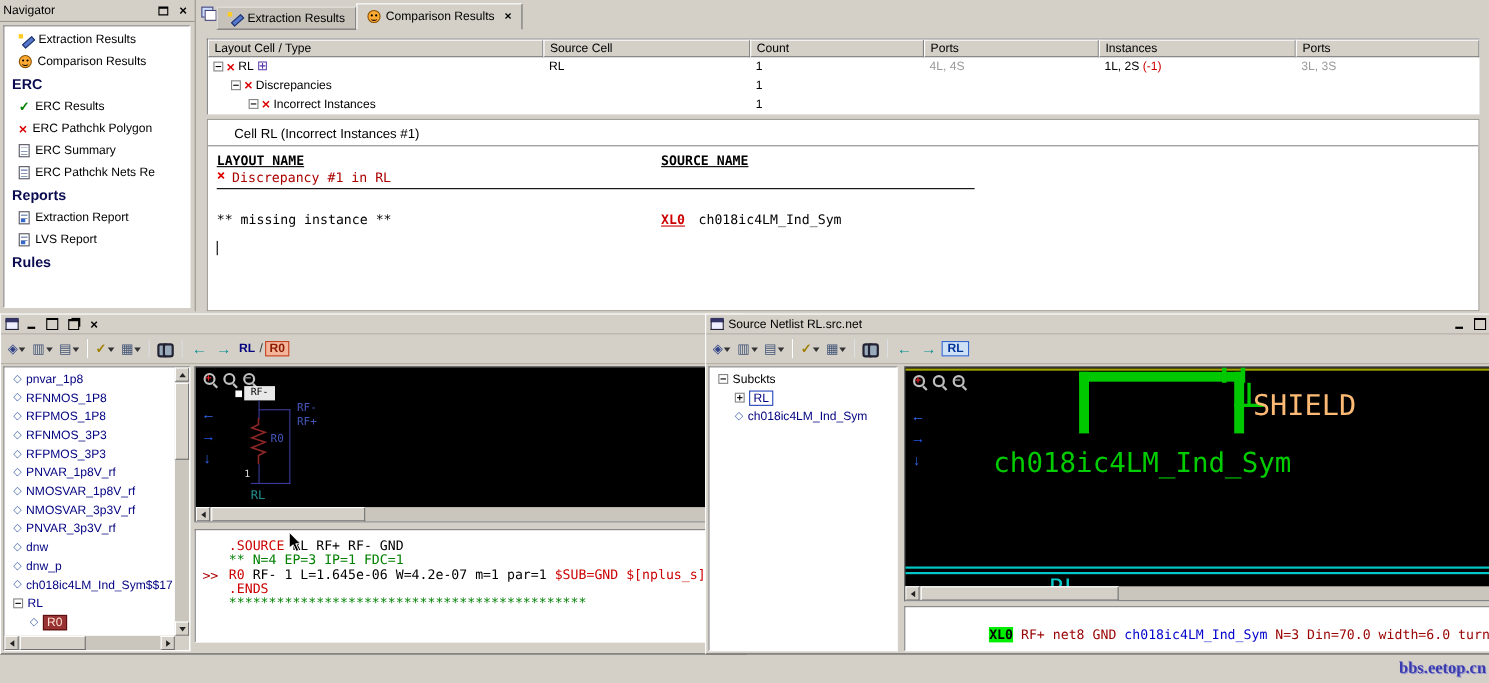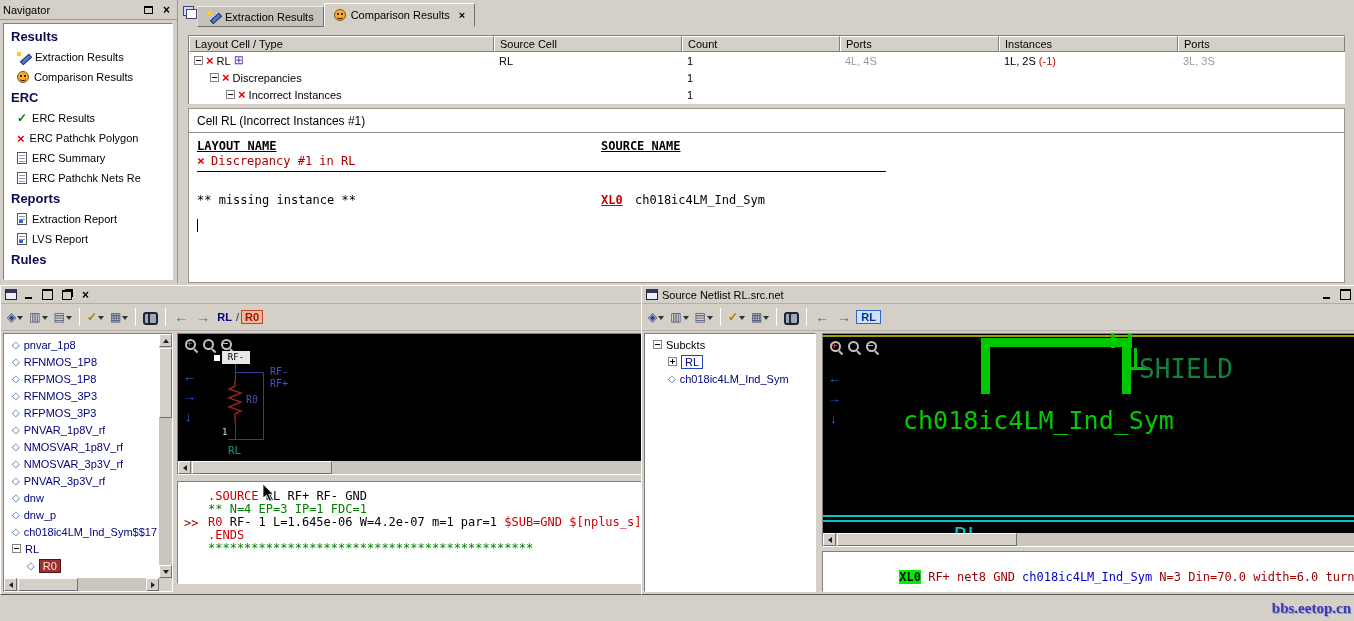--- a/index.html
+++ b/index.html
@@ -148,7 +148,6 @@
         </span>
     </div>
     <div class="nav-body">
-      <div class="nav-heading">Results</div>
       <div class="nav-item">
         <span class="ico ico-extract"></span>
         <span>Extraction Results</span>

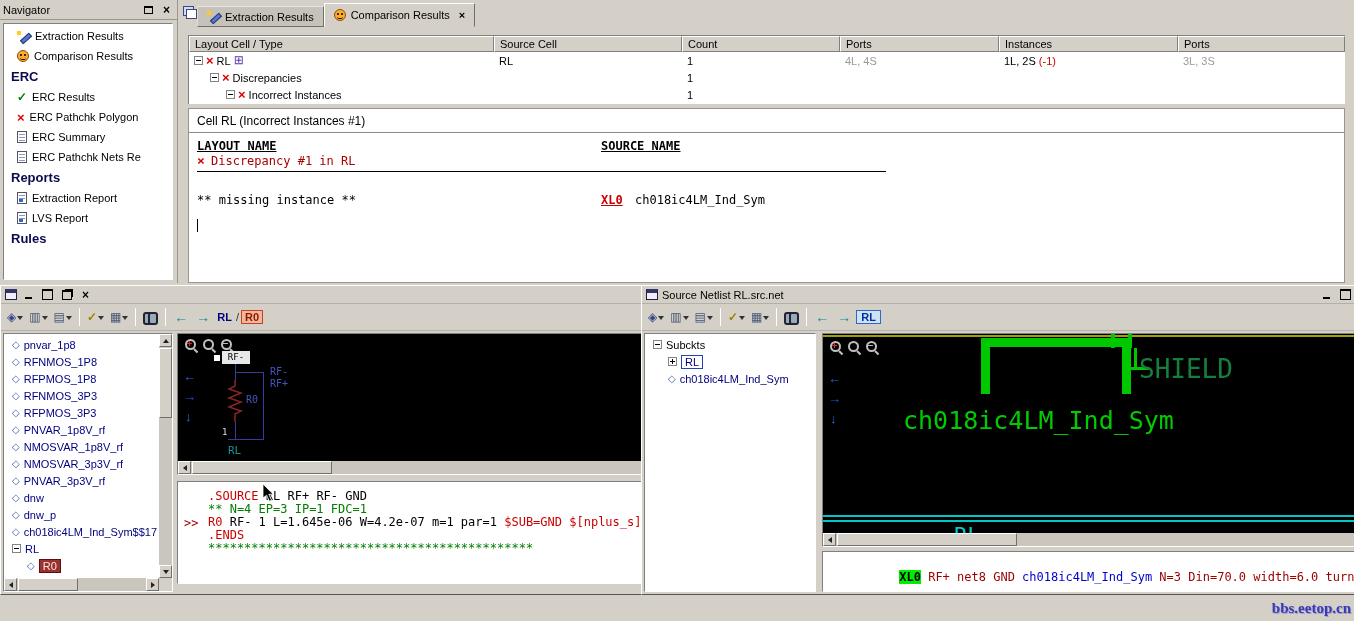--- a/index.html
+++ b/index.html
@@ -76,7 +76,7 @@
 
   
   .detail-wrap{position:absolute;left:188px;top:108px;width:1157px;height:175px;background:#fff;border:1px solid #9a968e;overflow:hidden}
-  .detail-title{height:24px;line-height:24px;padding-left:8px;font-size:12px;border-bottom:1px solid #8a8a8a;background:#fff}
+  .detail-title{height:24px;line-height:24px;padding-left:24px;font-size:12px;border-bottom:1px solid #8a8a8a;background:#fff}
   .detail-body{position:relative;height:150px;font-family:"DejaVu Sans Mono",monospace;font-size:12px}
   .mono-b{font-weight:bold;text-decoration:underline;position:absolute}
   .caret{position:absolute;width:1px;height:13px;background:#000}

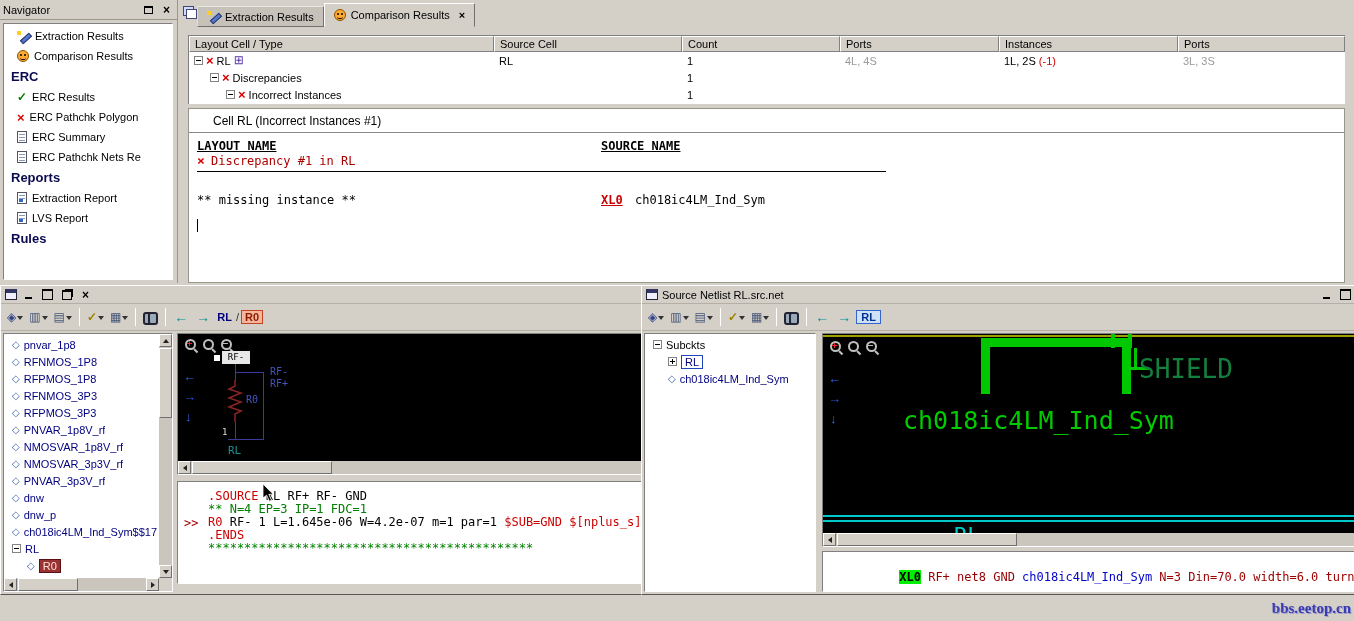--- a/index.html
+++ b/index.html
@@ -551,7 +551,7 @@
         <div style="position:absolute;left:305px;top:0;width:4px;height:14px;background:#00c800"></div>
         <div style="position:absolute;left:311px;top:14px;width:3px;height:20px;background:#00c800"></div>
         <div style="position:absolute;left:299px;top:33px;width:27px;height:3px;background:#00c800"></div>
-        <span style="position:absolute;left:316px;top:20px;color:#15803d;font-size:26px;font-family:'DejaVu Sans Mono',monospace">SHIELD</span>
+        <span style="position:absolute;left:316px;top:20px;color:#fdba74;font-size:26px;font-family:'DejaVu Sans Mono',monospace">SHIELD</span>
         <span style="position:absolute;left:80px;top:72px;color:#00cc00;font-size:25px;font-family:'DejaVu Sans Mono',monospace">ch018ic4LM_Ind_Sym</span>
         <div style="position:absolute;left:0;top:181px;right:13px;height:2px;background:#00c8c8"></div>
         <div style="position:absolute;left:0;top:186px;right:13px;height:2px;background:#00c8c8"></div>

